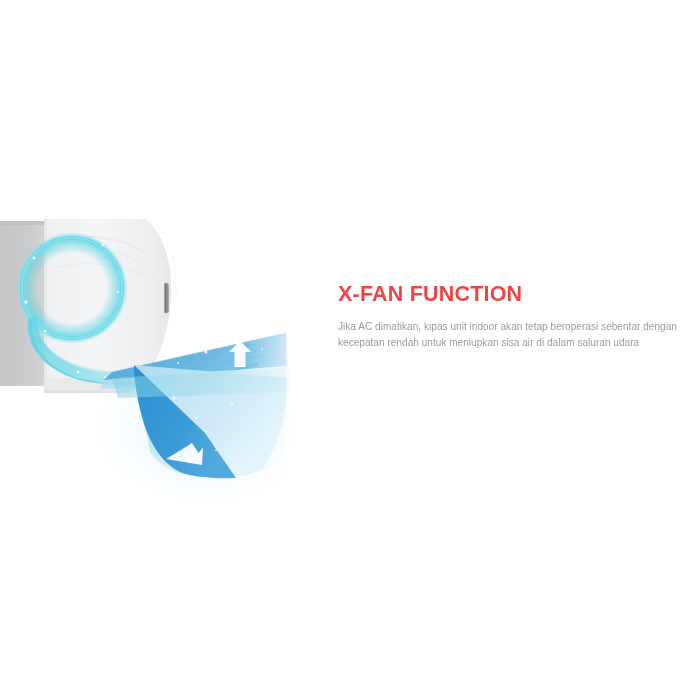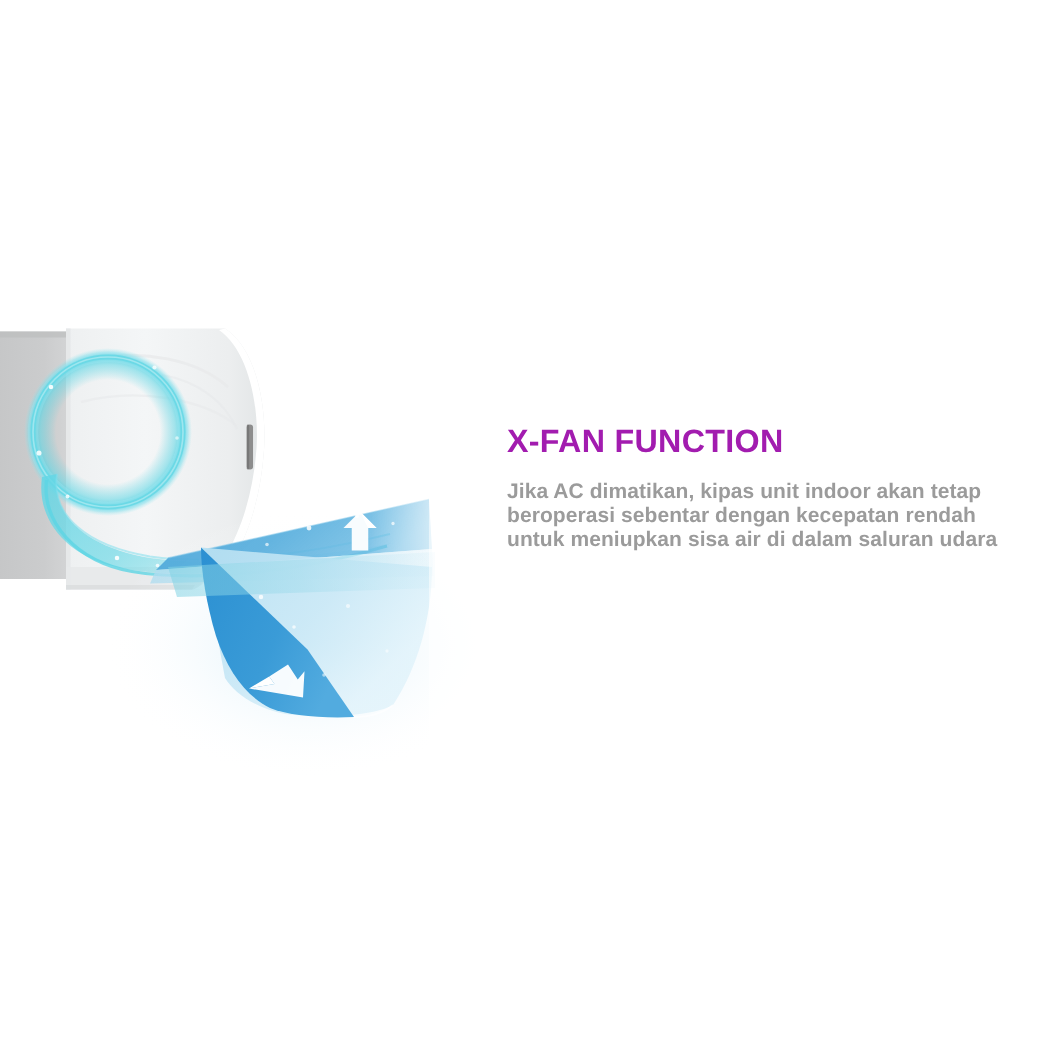--- a/index.html
+++ b/index.html
@@ -44,7 +44,7 @@
     font-size: 21.5px;
     font-weight: bold;
     letter-spacing: 0.2px;
-    color: #a21caf;
+    color: #ef4444;
     line-height: 1.25;
     white-space: nowrap;
   }

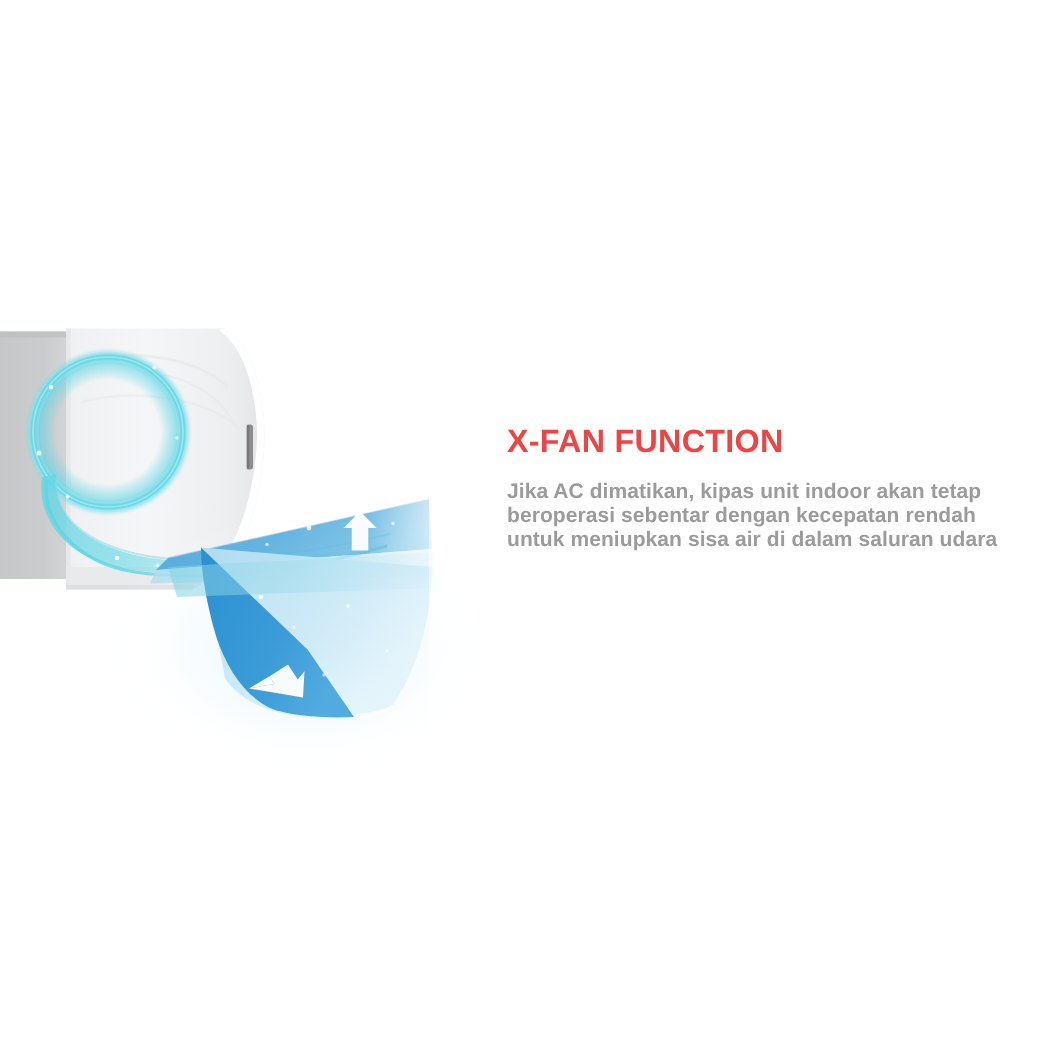--- a/index.html
+++ b/index.html
@@ -51,8 +51,8 @@
   .copy-body {
     margin: 11px 0 0 0;
     font-family: "Liberation Sans", sans-serif;
-    font-size: 14px;
-    font-weight: bold;
+    font-size: 10px;
+    font-weight: normal;
     color: #9b9b9b;
     line-height: 16.3px;
     letter-spacing: 0.05px;

